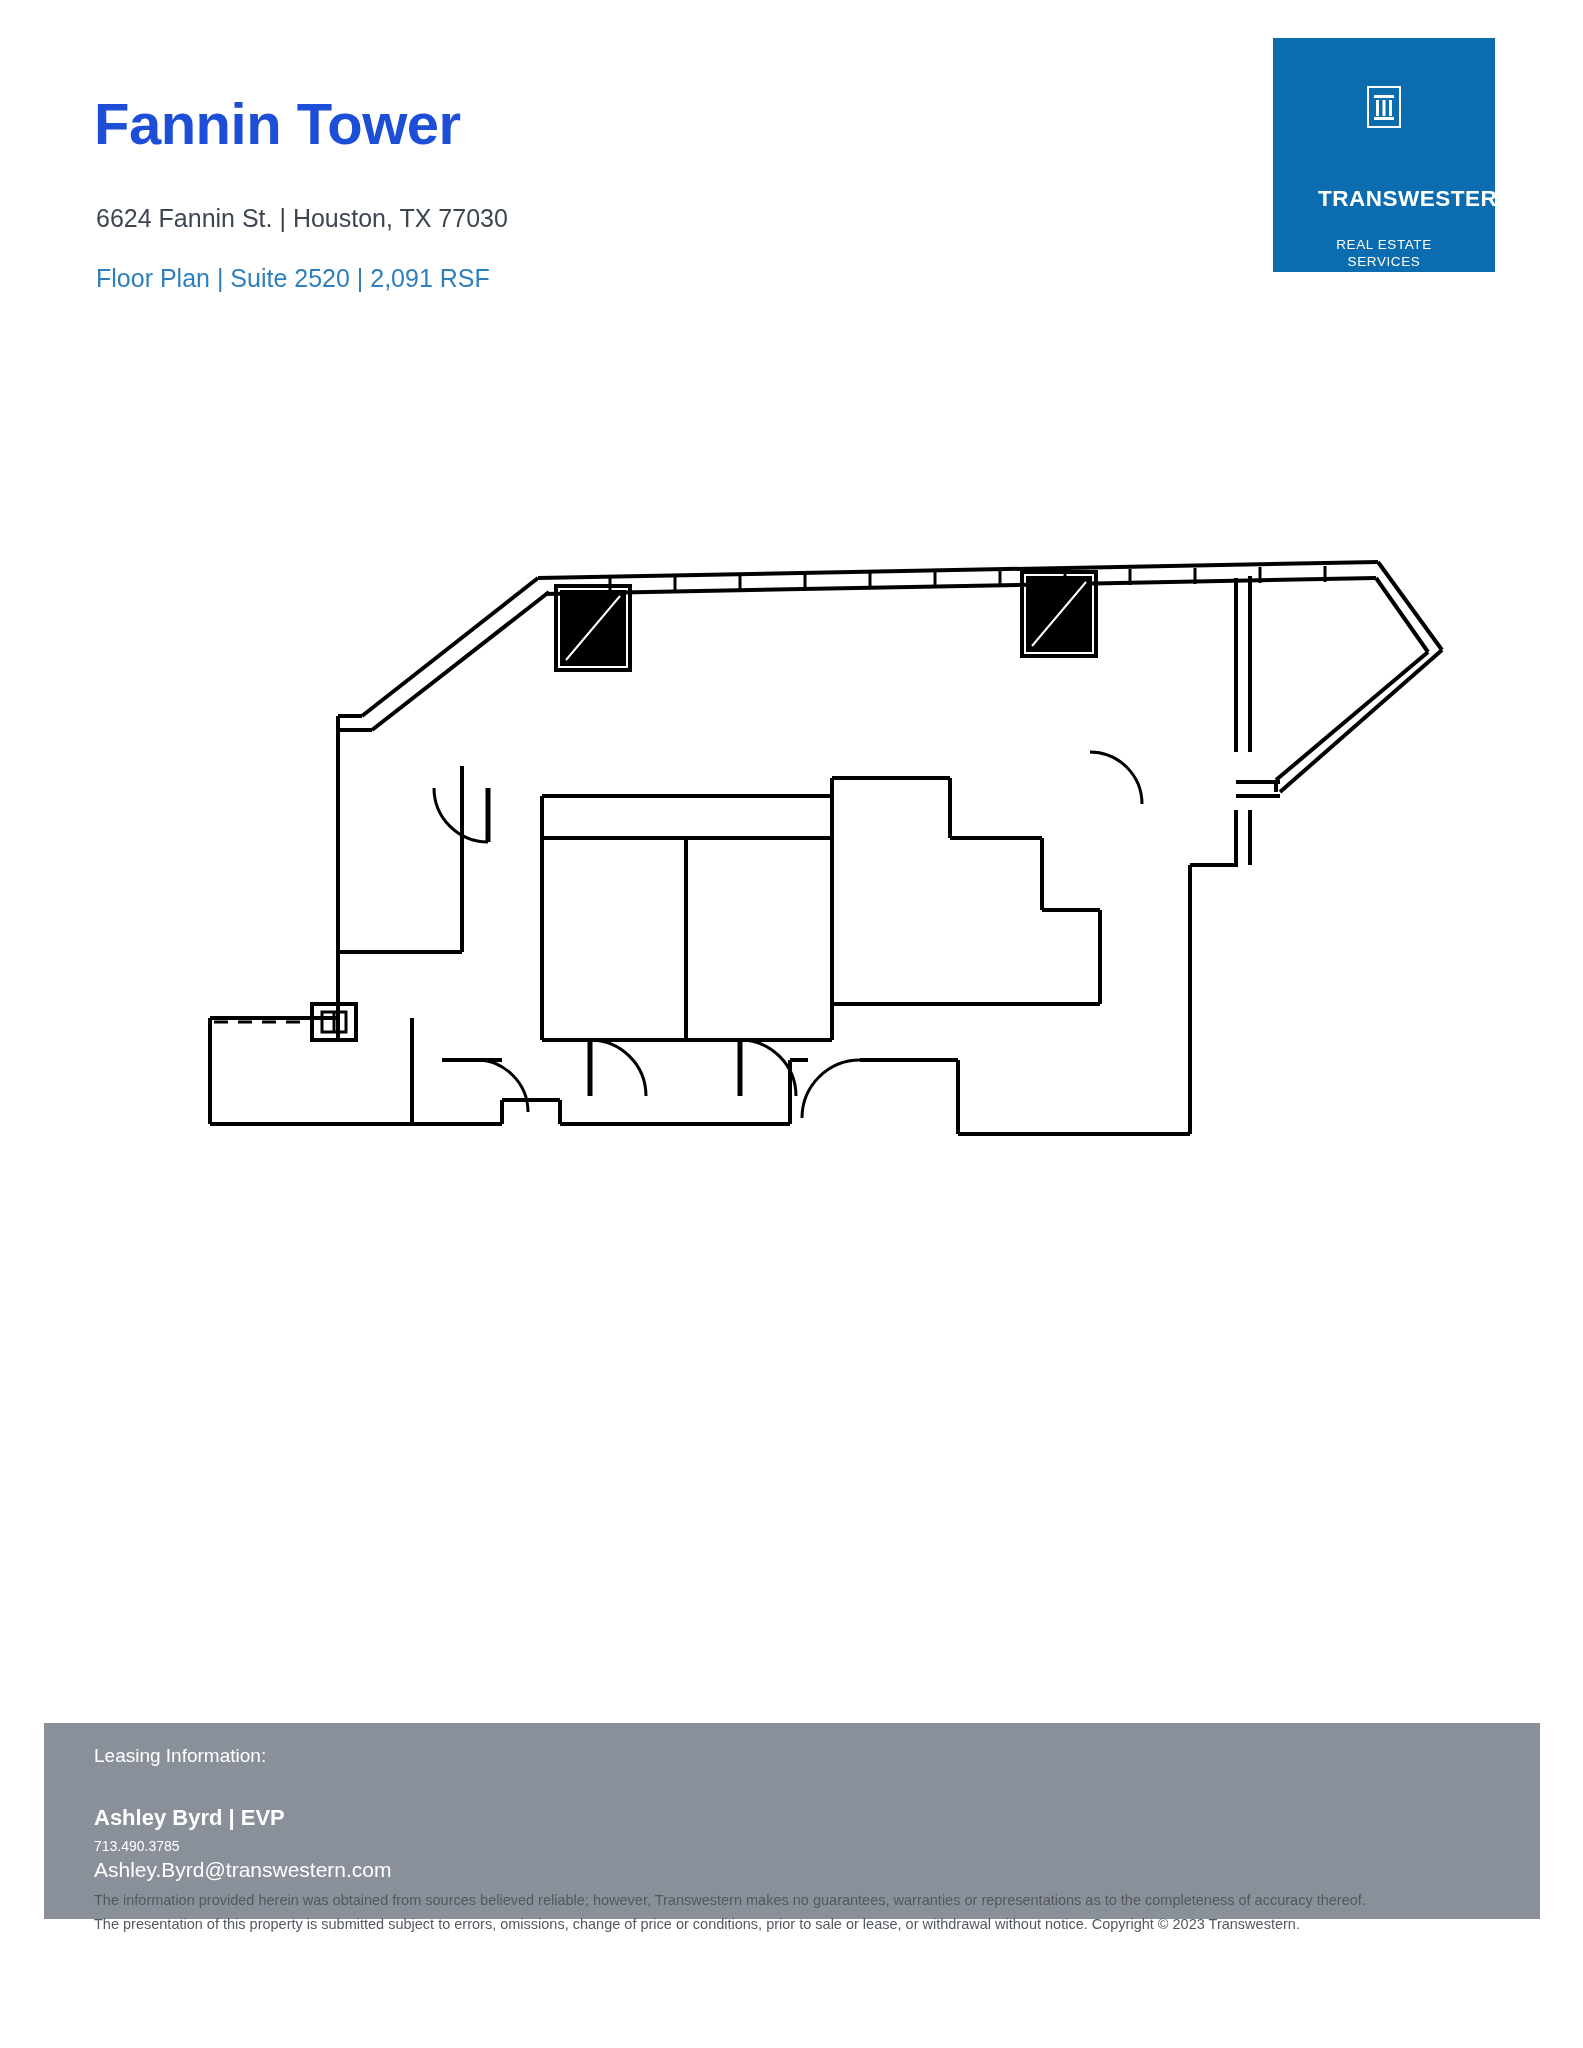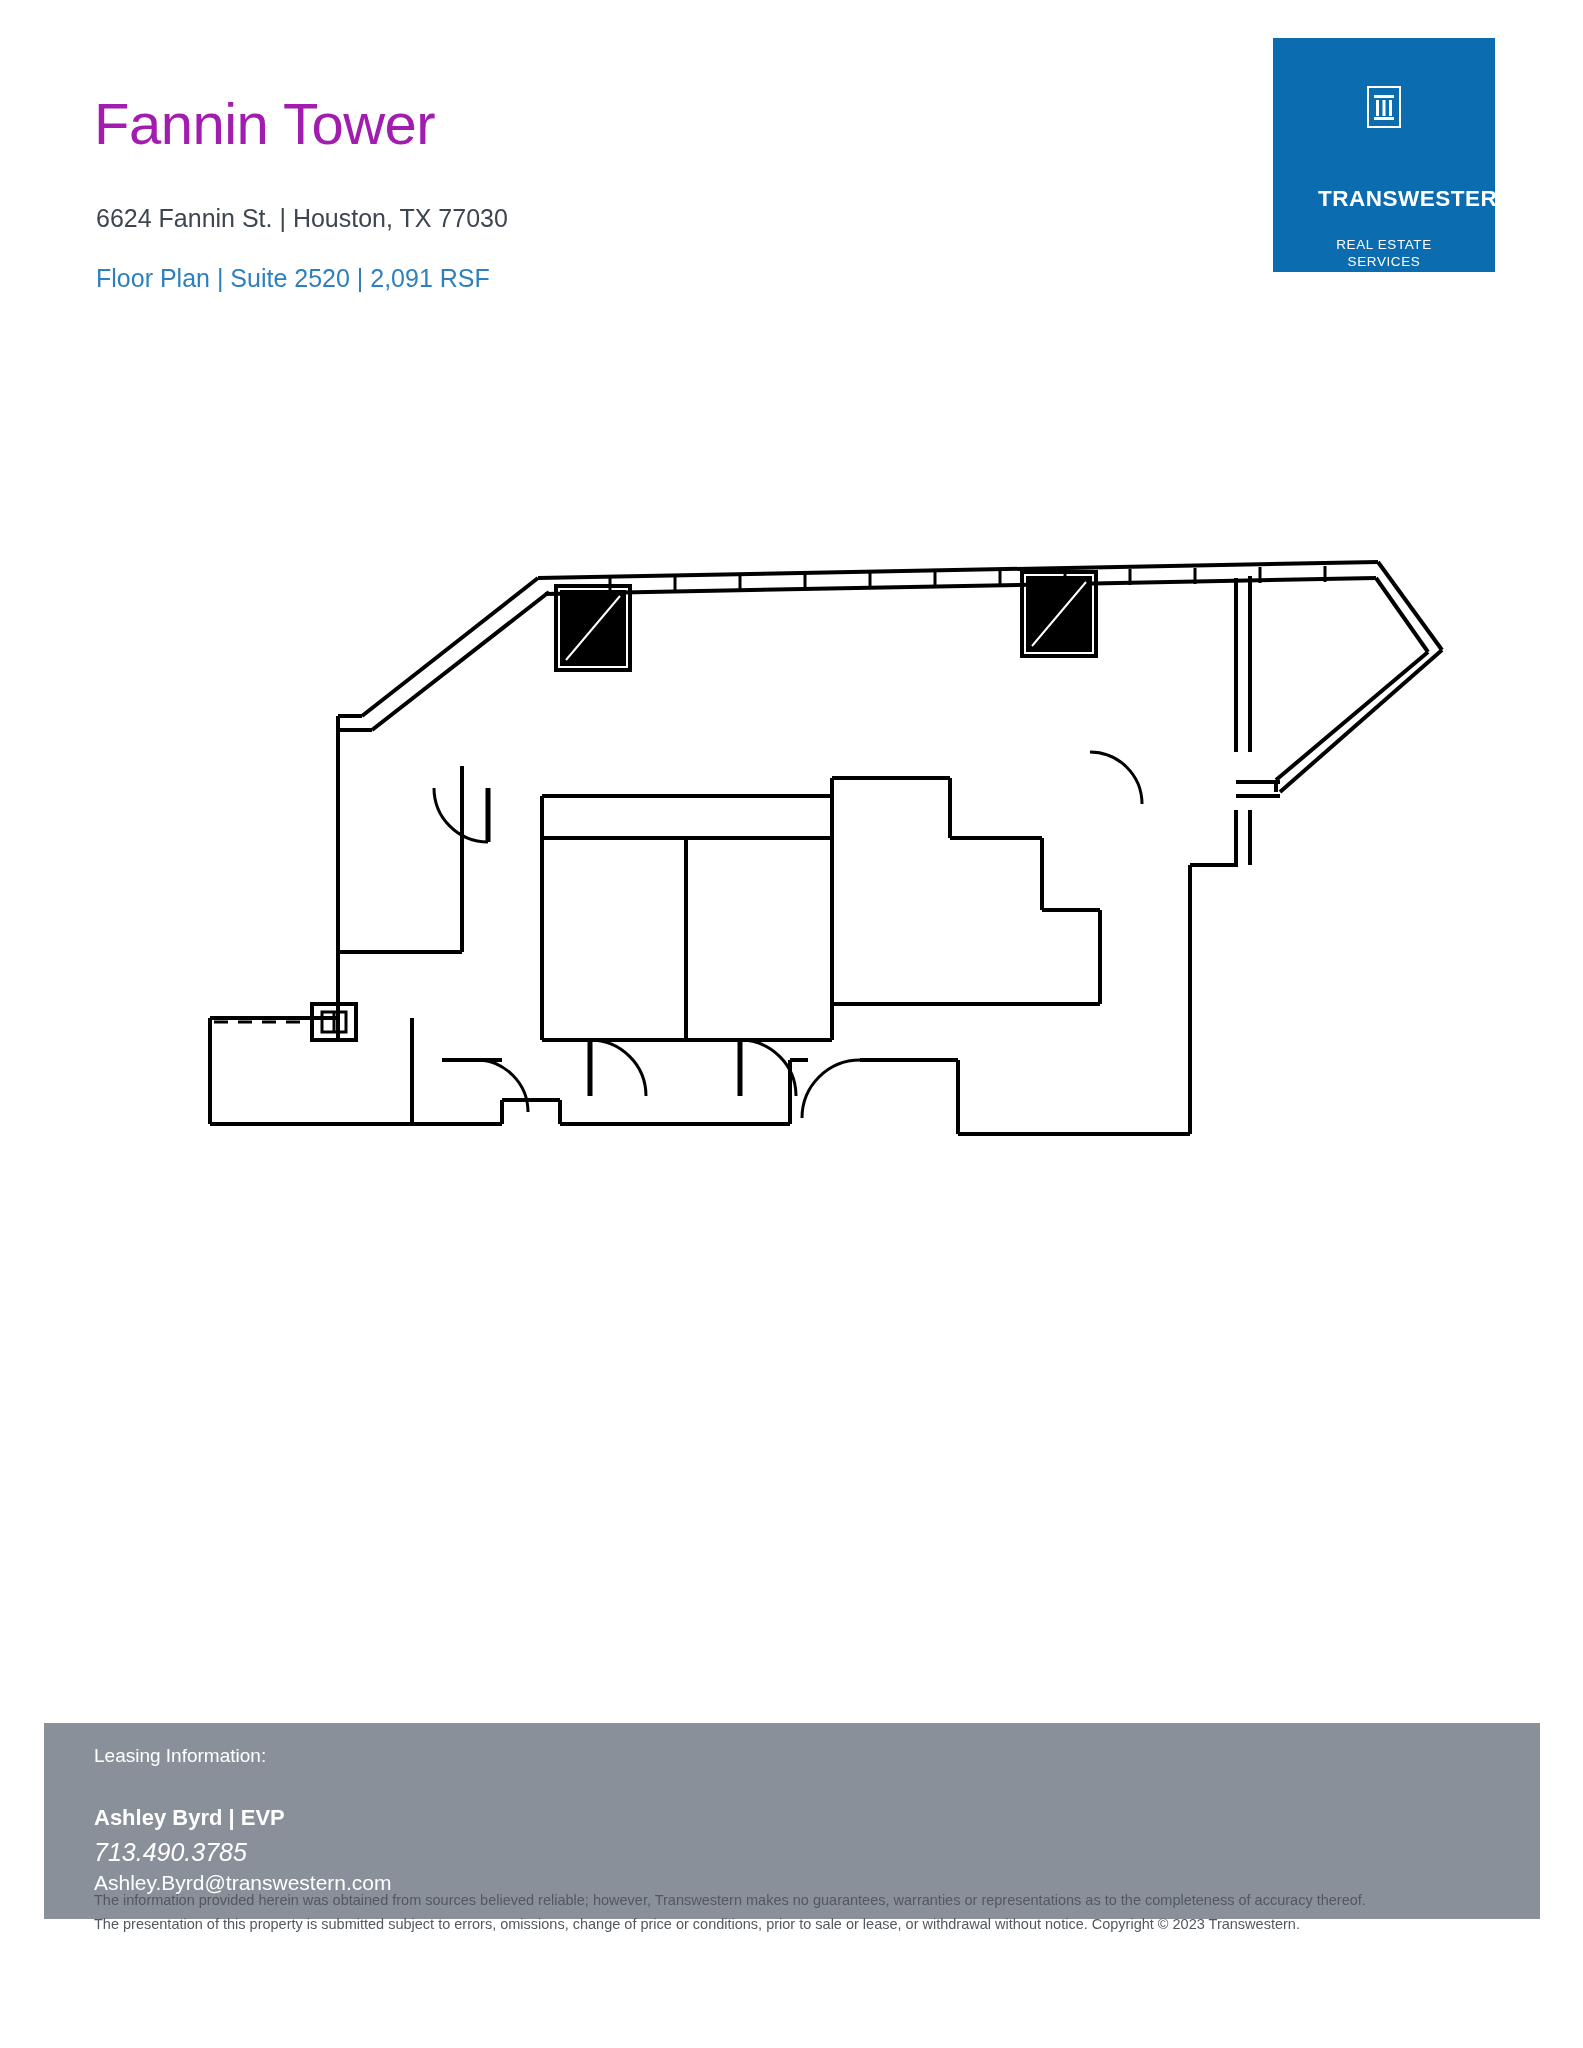--- a/index.html
+++ b/index.html
@@ -26,8 +26,8 @@
     position: absolute;
     left: 94px; top: 90px;
     font-size: 58px;
-    font-weight: normal;
-    color: #a21caf;
+    font-weight: bold;
+    color: #1d4ed8;
     letter-spacing: -0.5px;
     white-space: nowrap;
   }

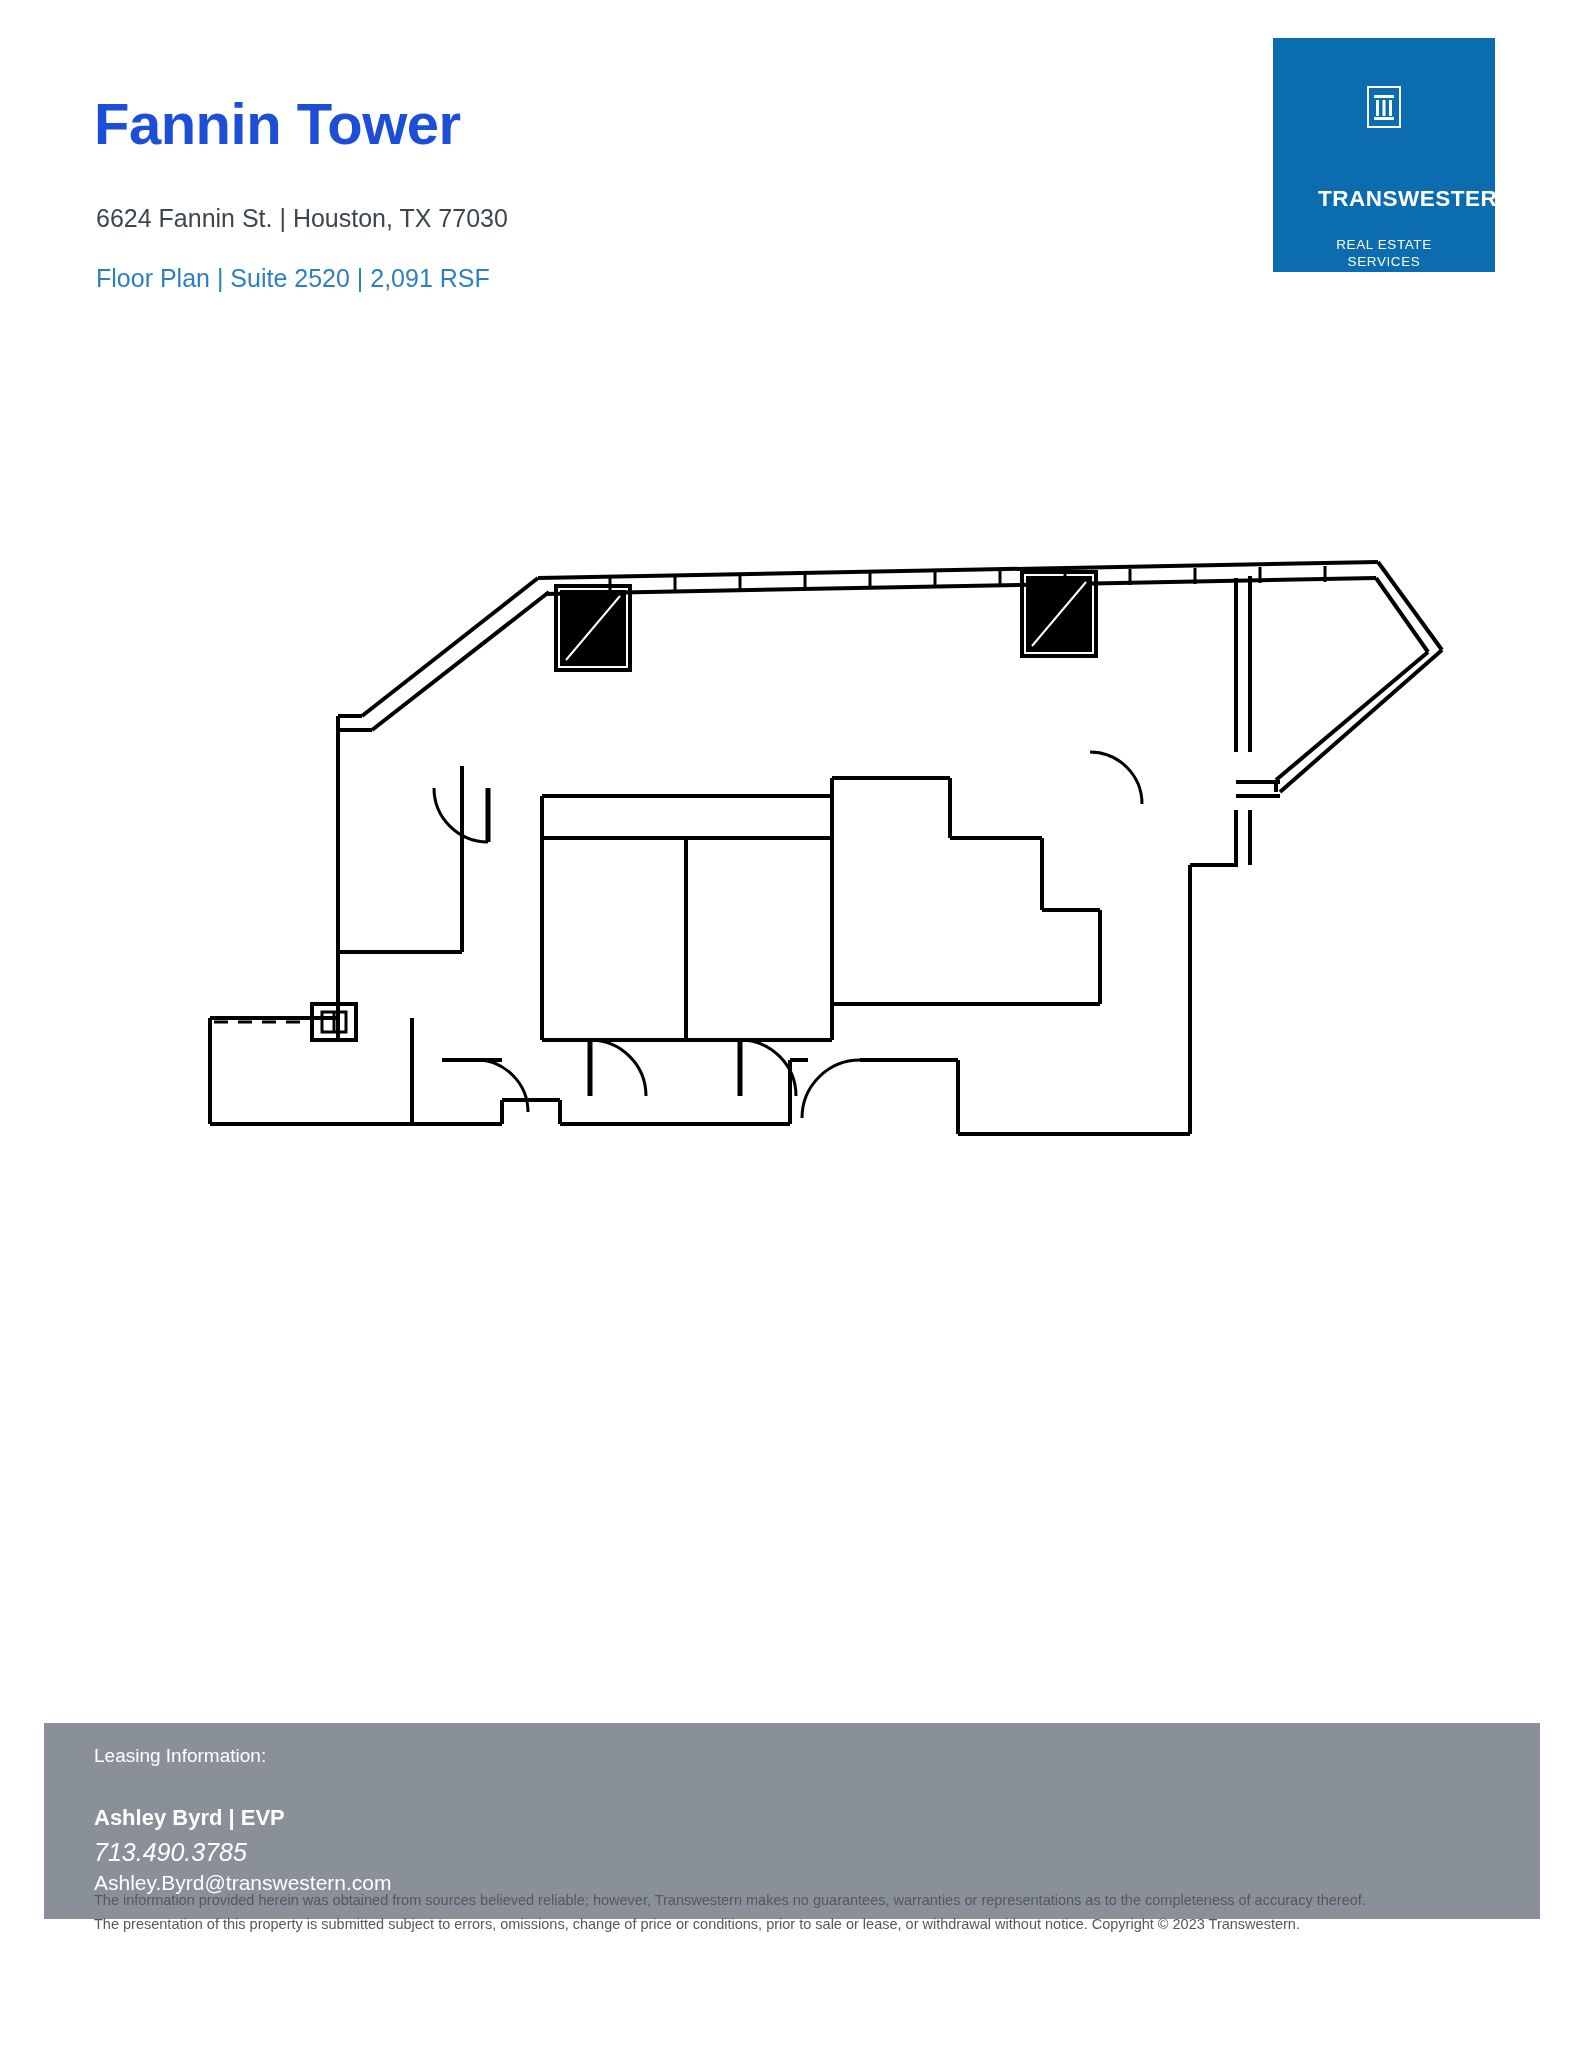--- a/index.html
+++ b/index.html
@@ -110,10 +110,9 @@
     margin-bottom: 7px;
   }
   .contact .ph {
-    font-size: 25px;
+    font-size: 14px;
     white-space: nowrap;
     margin-bottom: 4px;
-    font-style: italic;
   }
   .contact .em {
     font-size: 21px;

